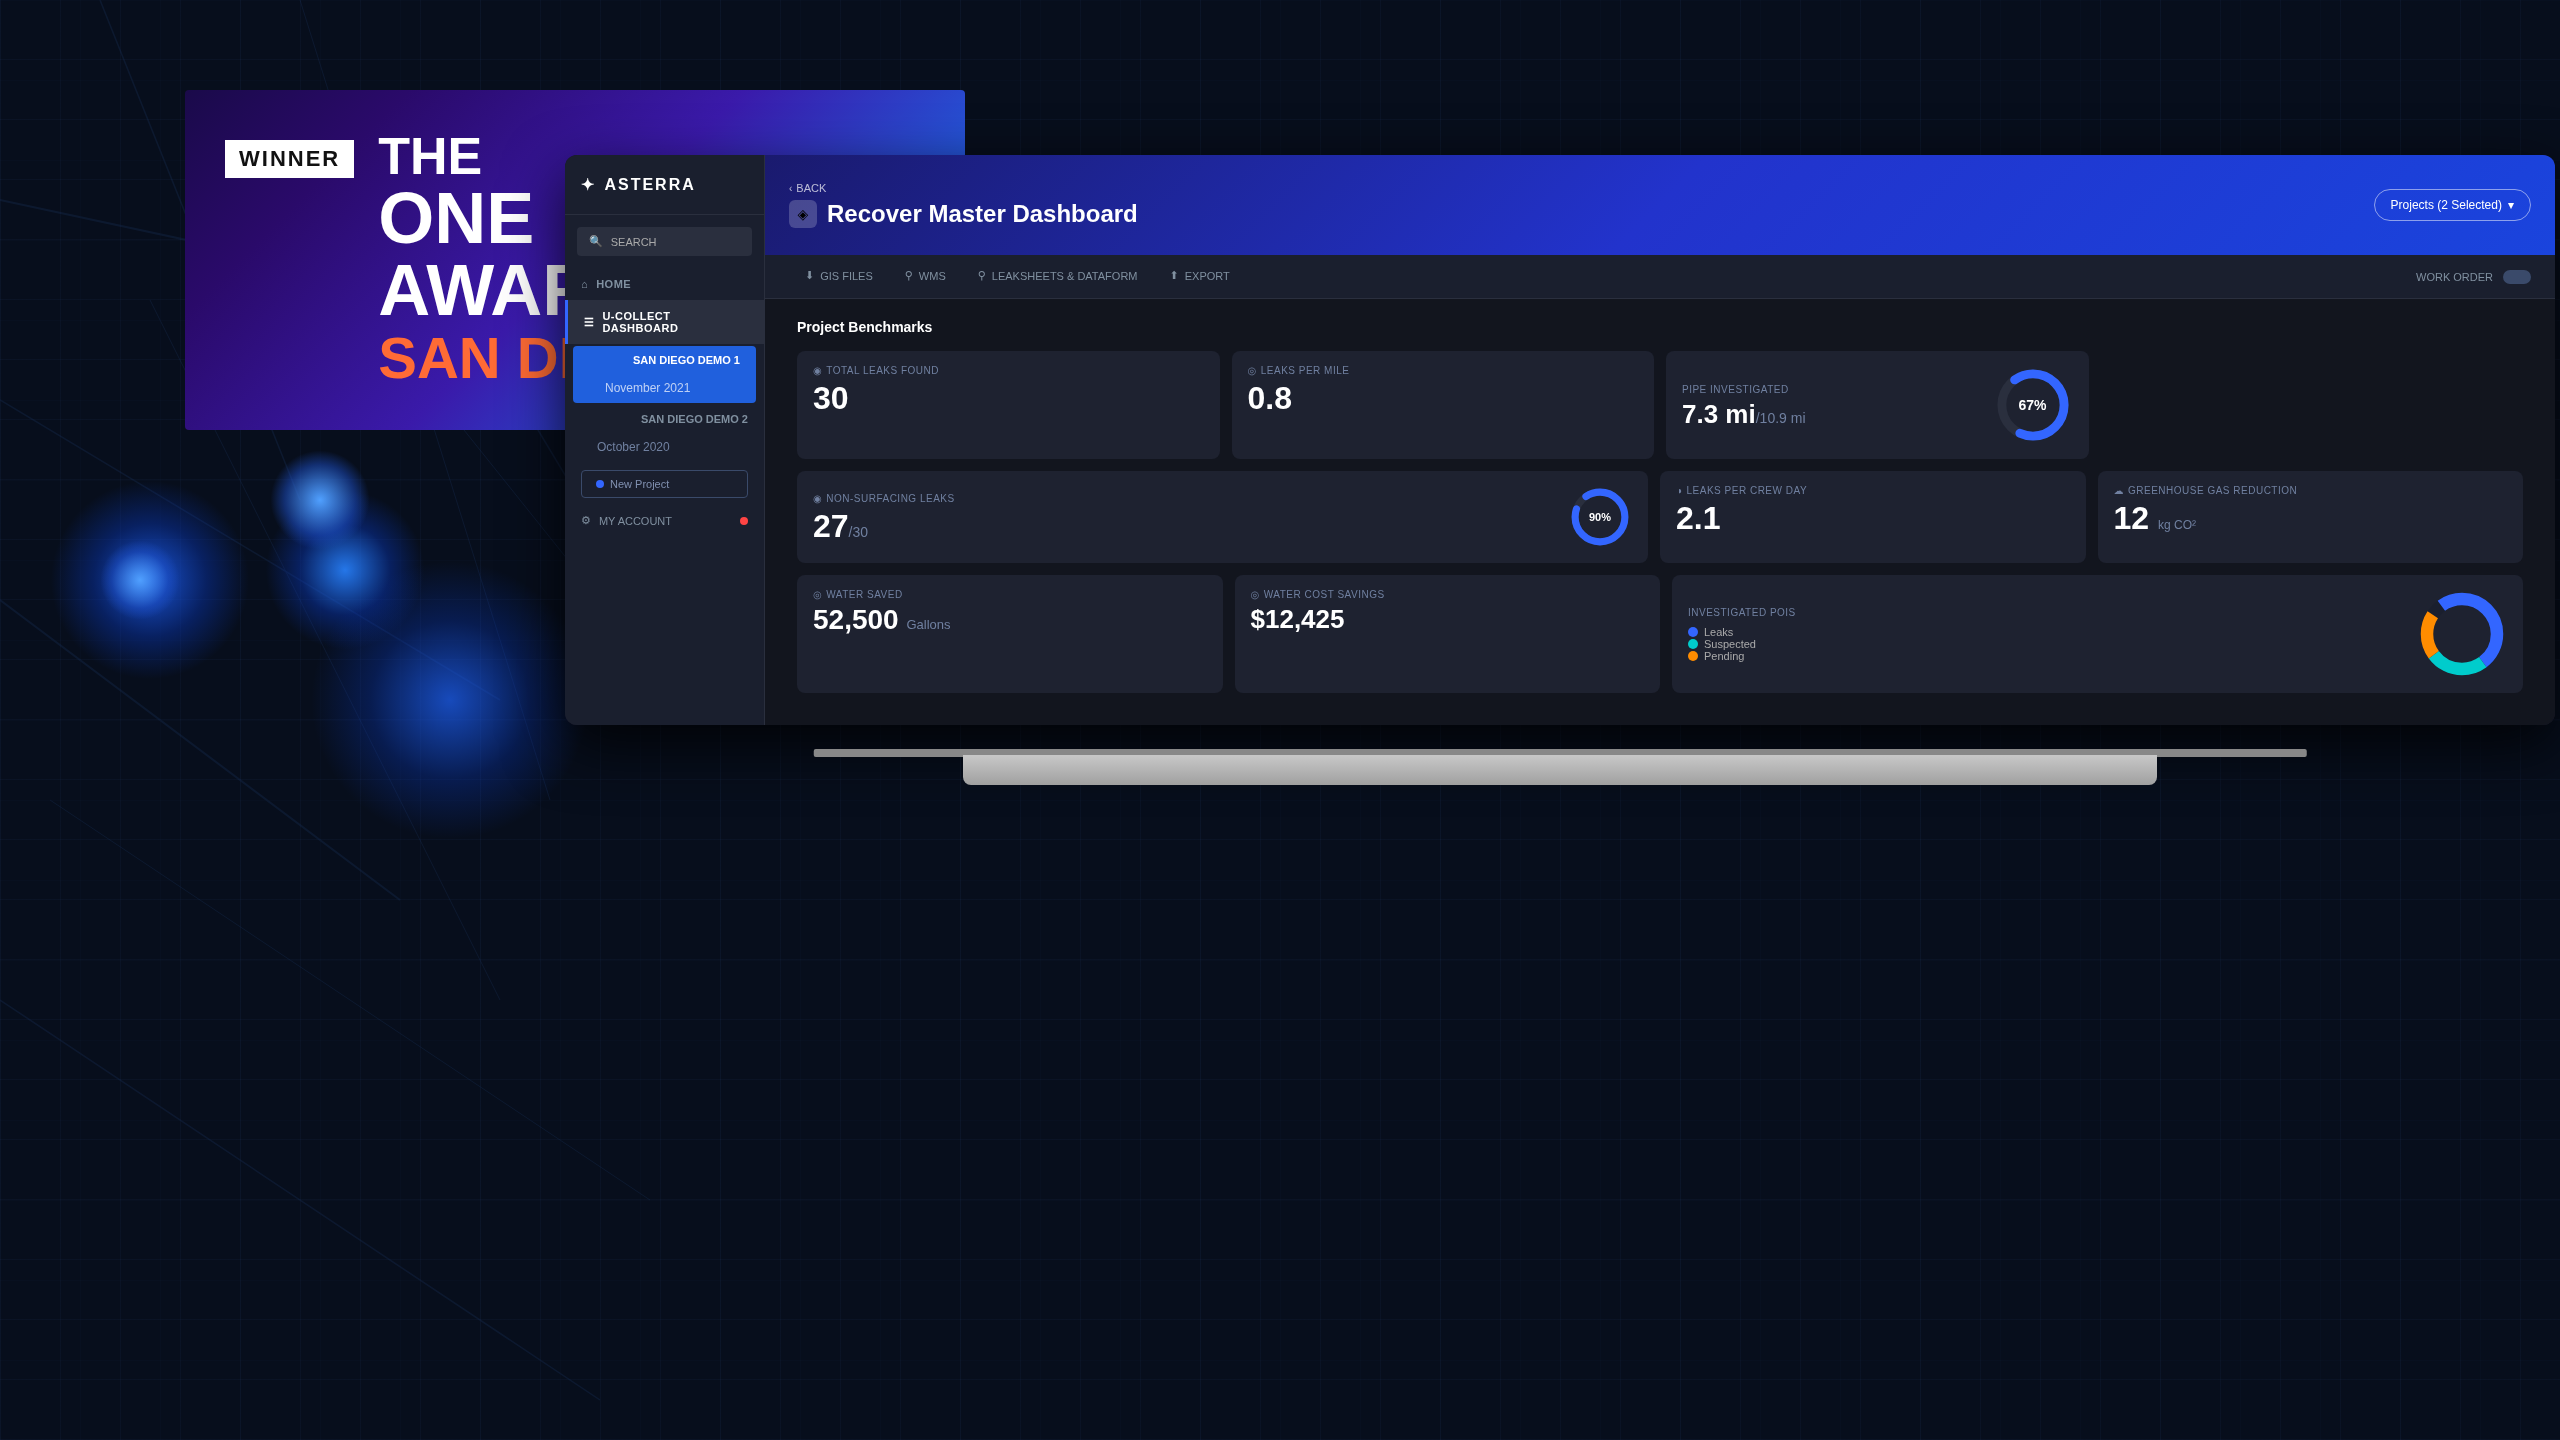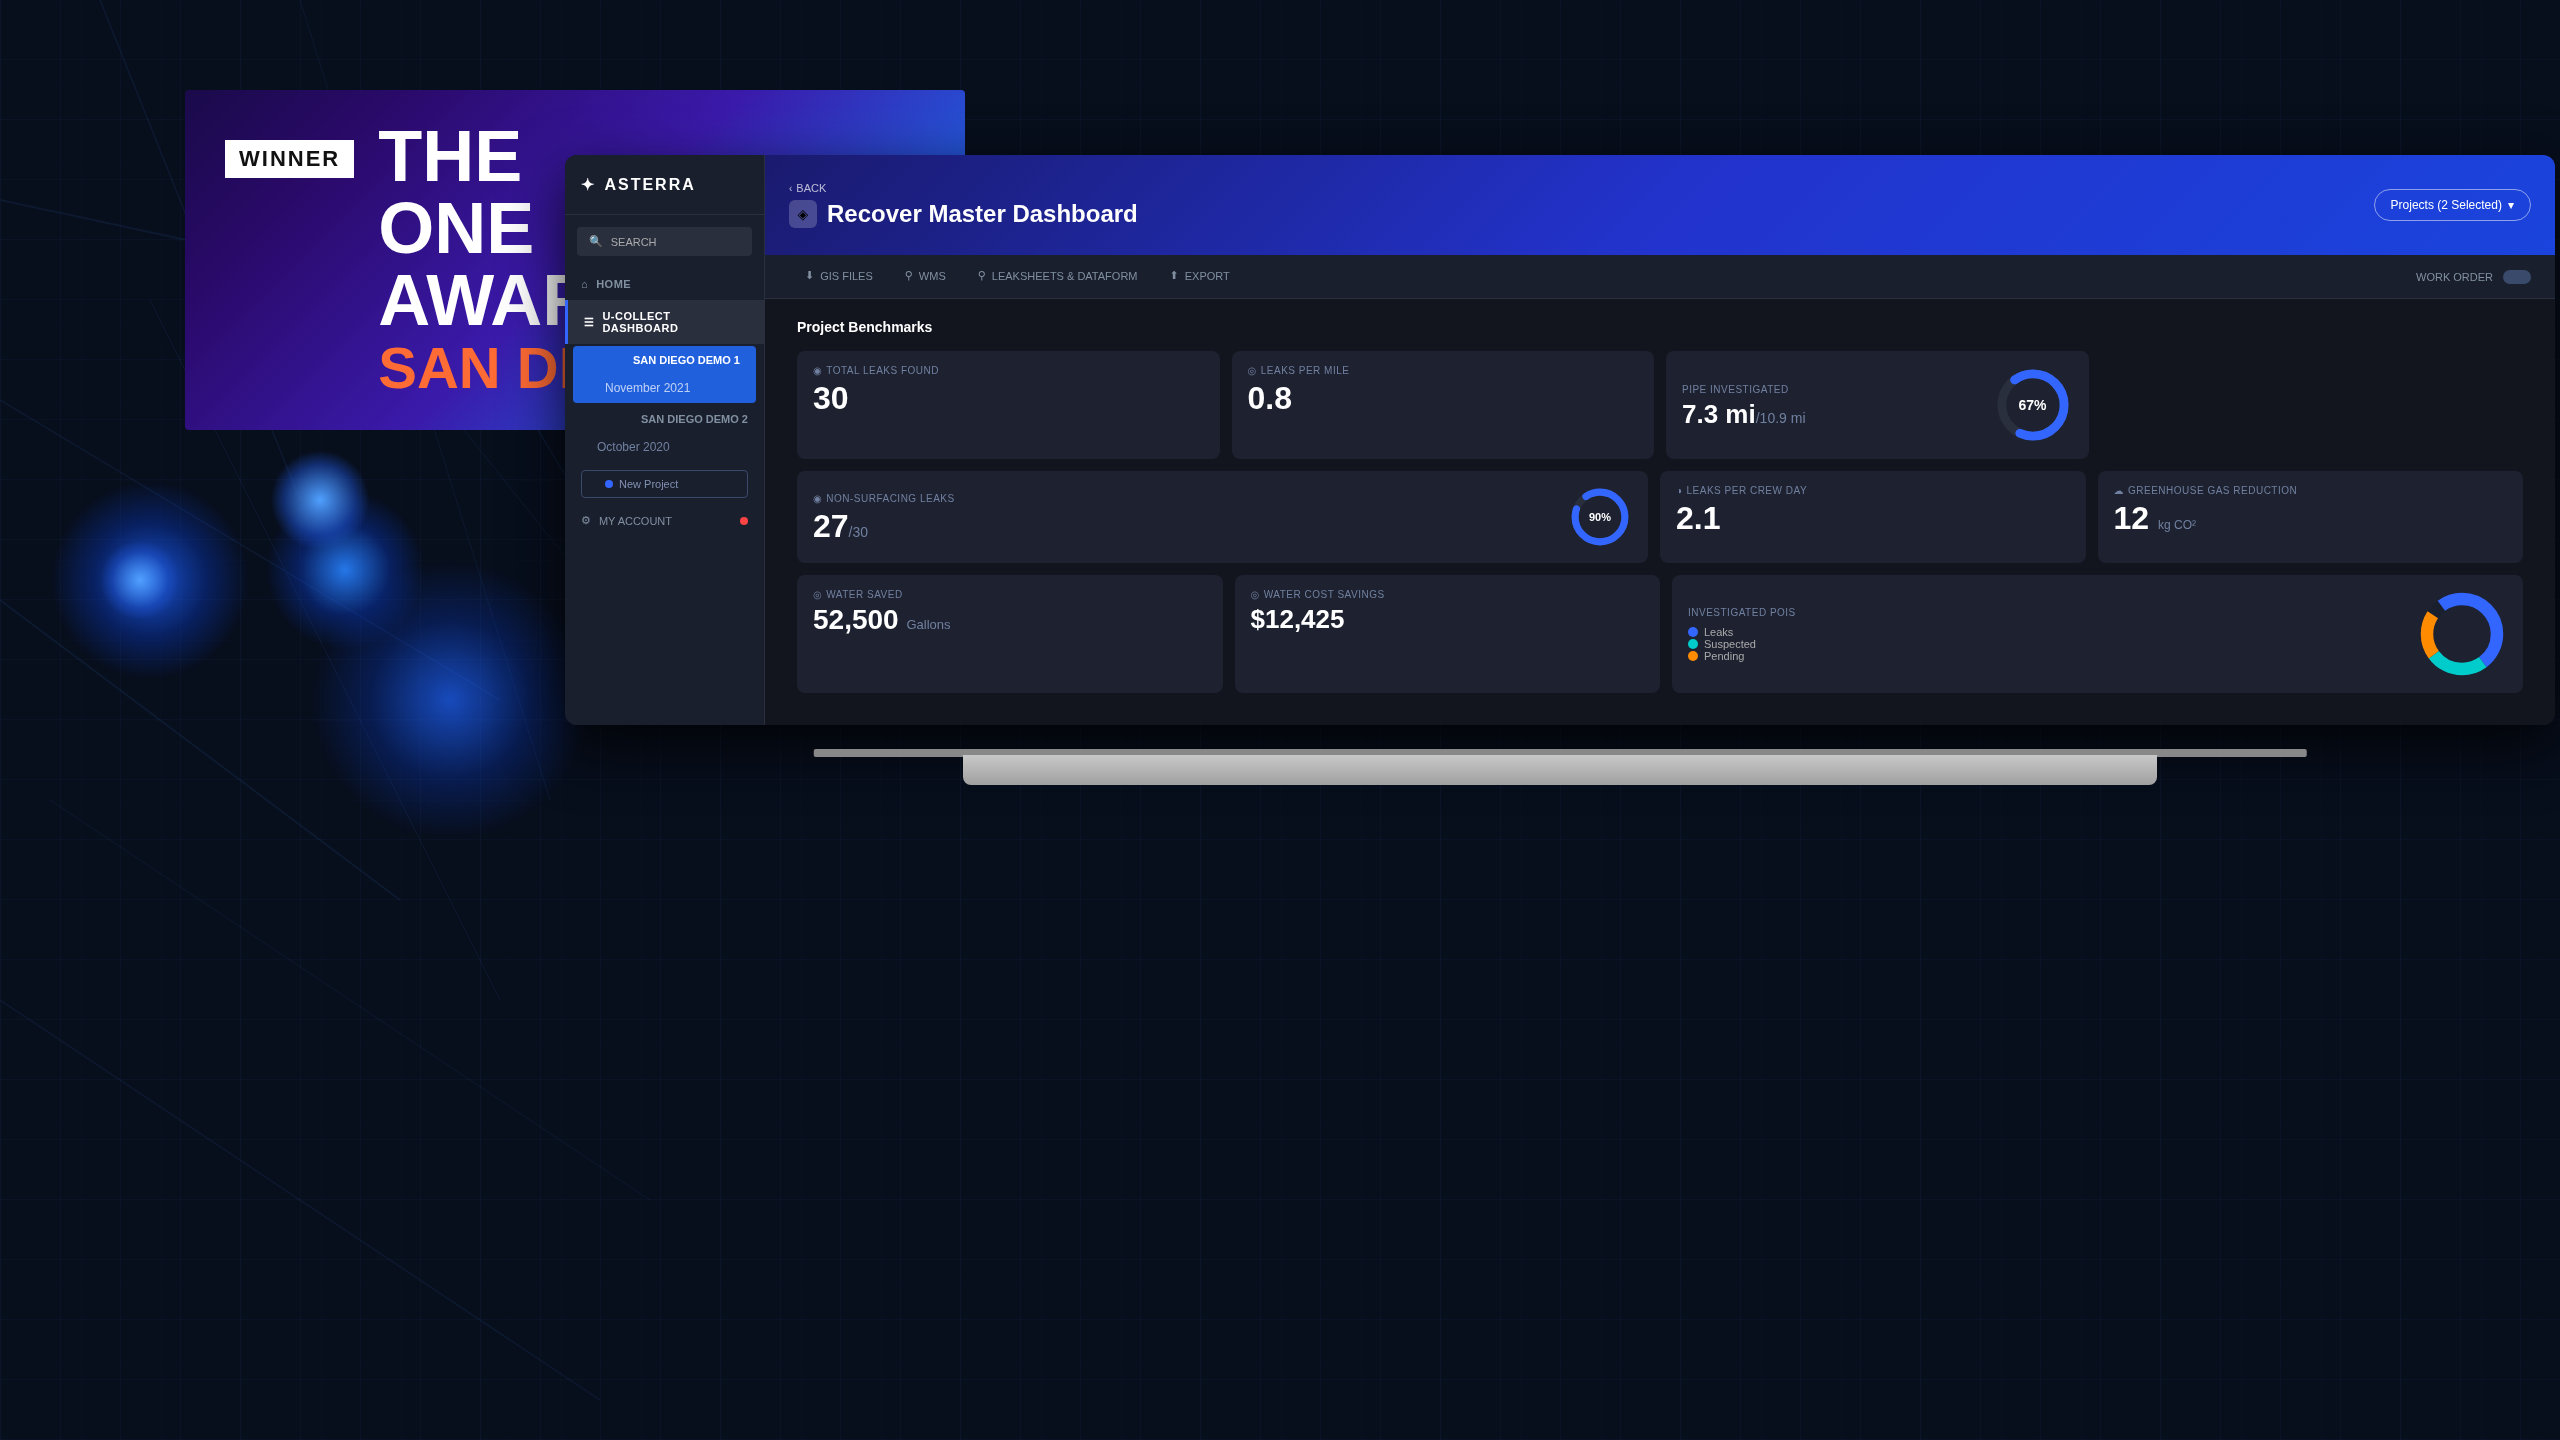--- a/index.html
+++ b/index.html
@@ -68,7 +68,7 @@
       flex-direction: column;
     }
     .winner-text-the {
-      font-size: 72px;
+      font-size: 52px;
       font-weight: 900;
       color: white;
       line-height: 1;

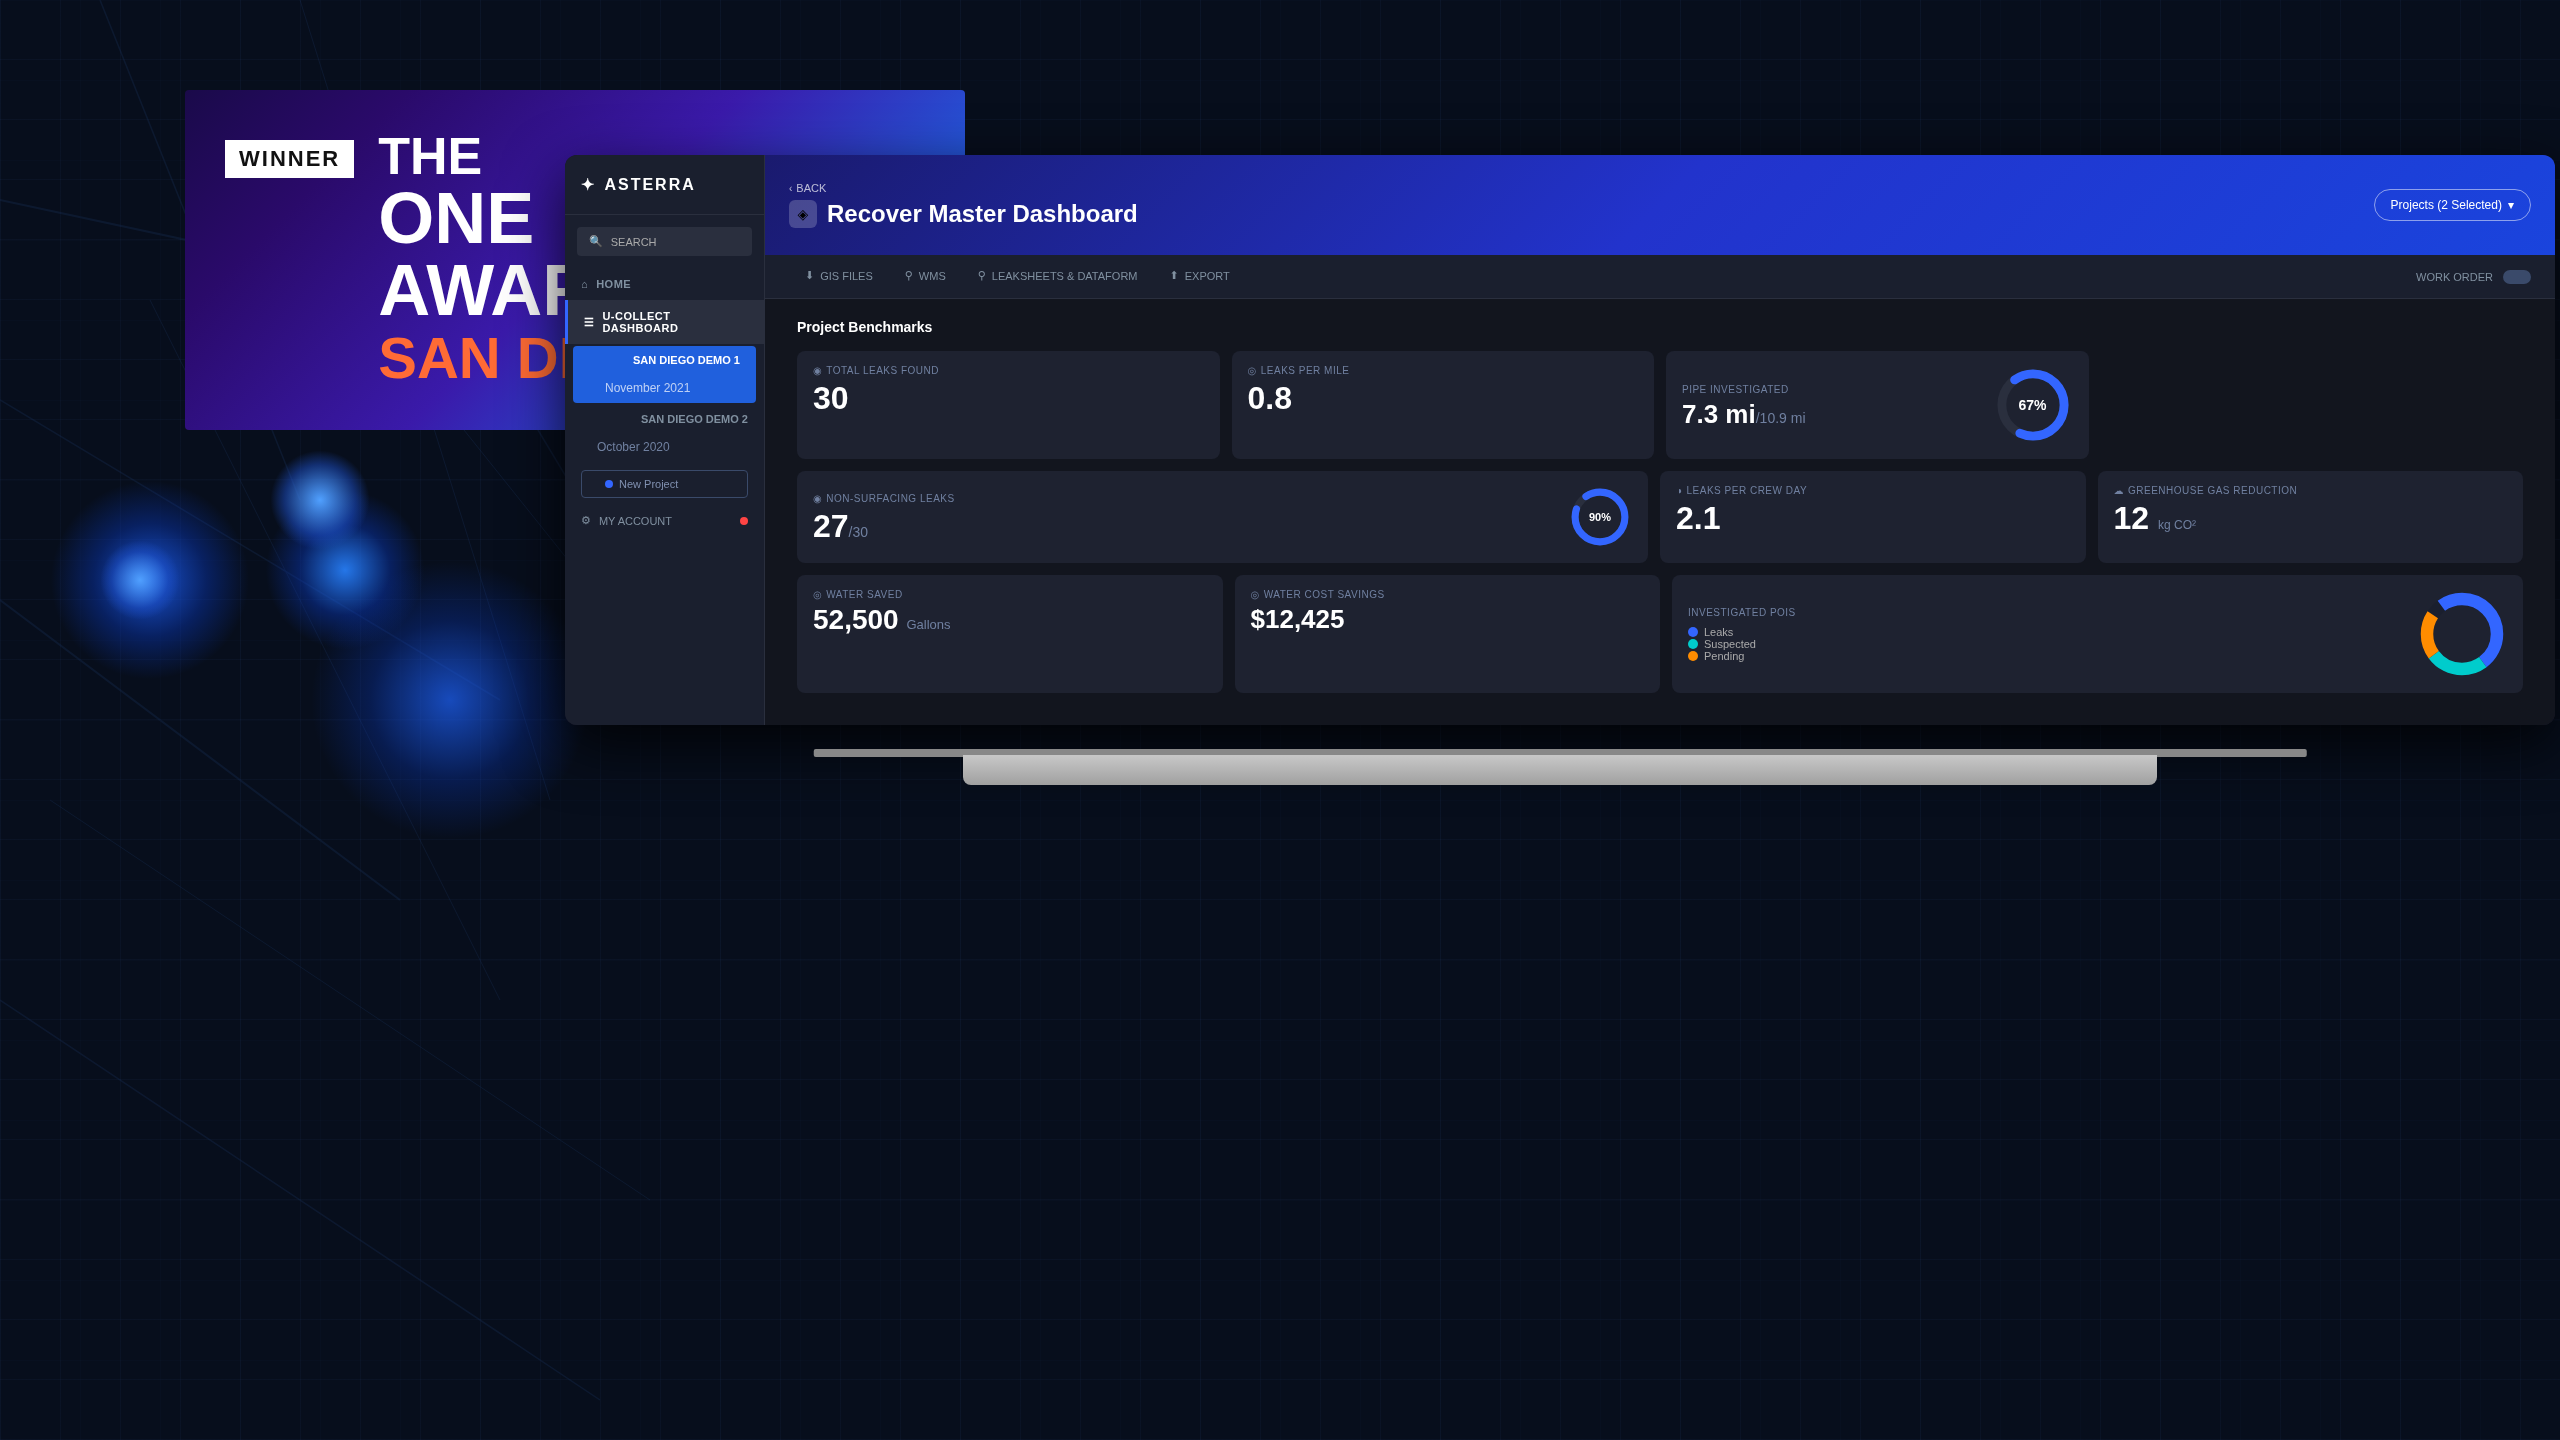--- a/index.html
+++ b/index.html
@@ -206,7 +206,7 @@
 
     .new-project-btn {
       margin: 8px 16px;
-      padding: 7px 23px;
+      padding: 7px 14px;
       background: transparent;
       border: 1px solid #3a4a6a;
       border-radius: 4px;

